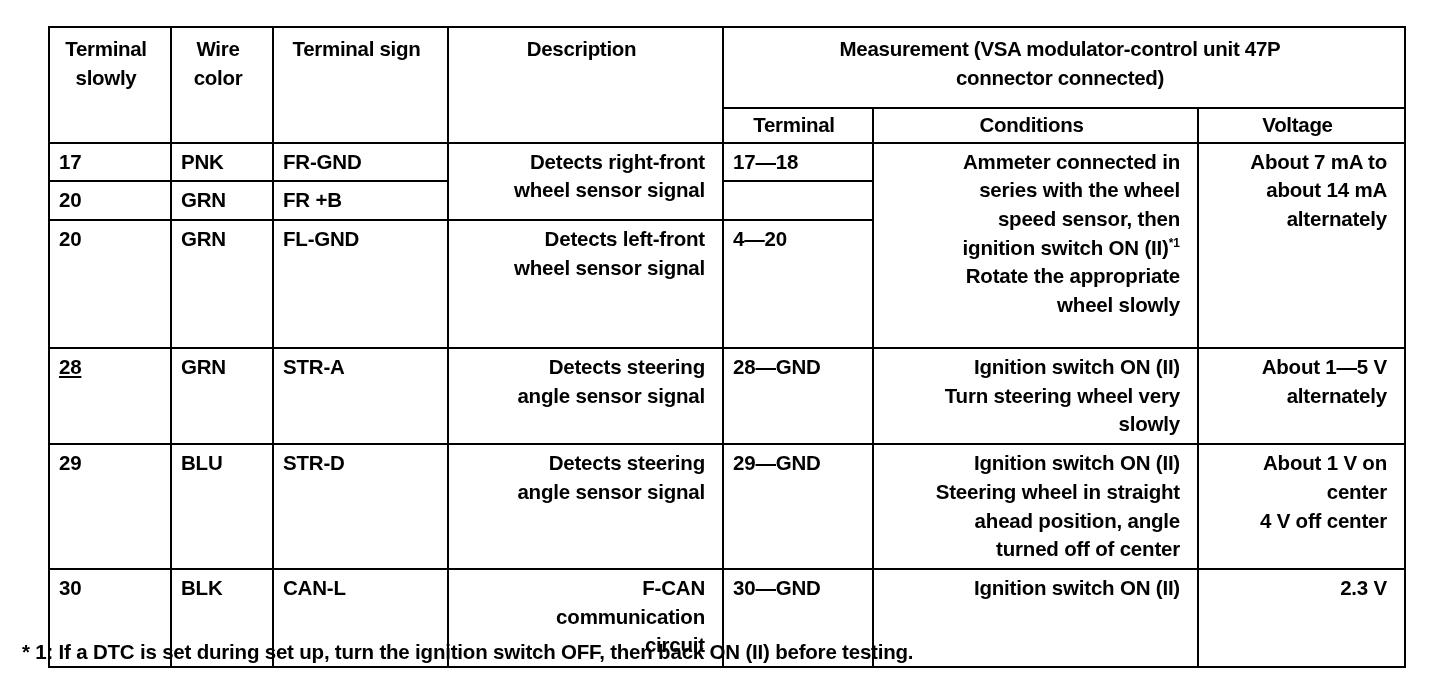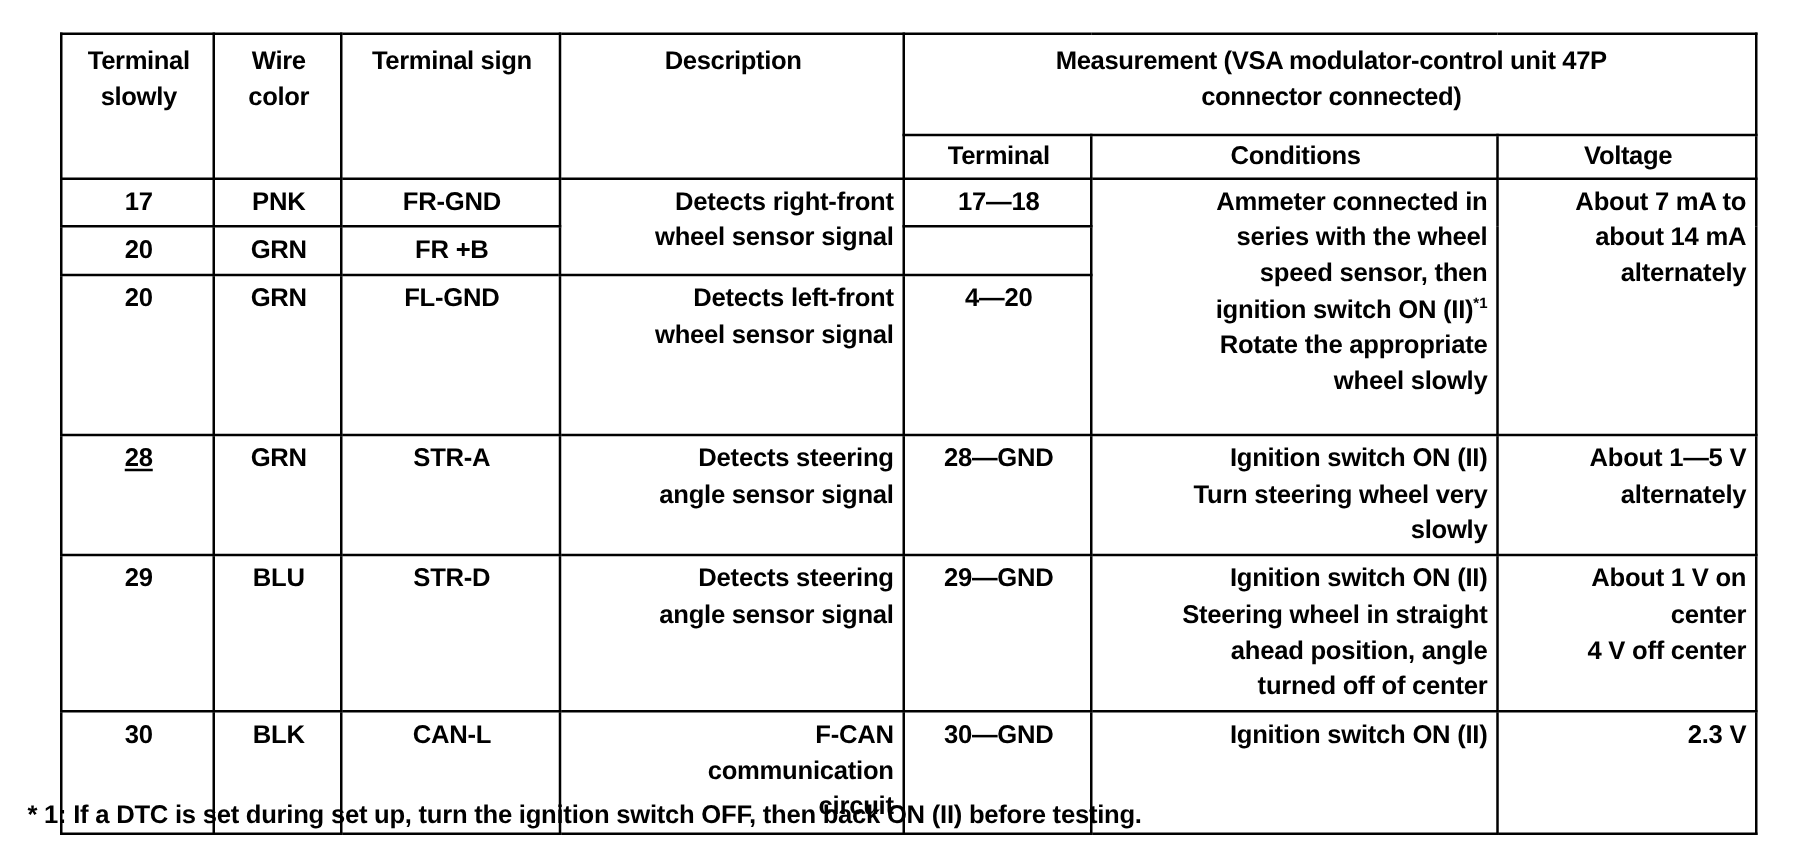--- a/index.html
+++ b/index.html
@@ -37,7 +37,7 @@
   table.term-table th {
     border: 2px solid #000000;
     vertical-align: top;
-    padding: 4px 7px 4px 9px;
+    padding: 4px 17px 4px 9px;
     font-size: 20.5px;
     line-height: 1.40;
     font-weight: 700;

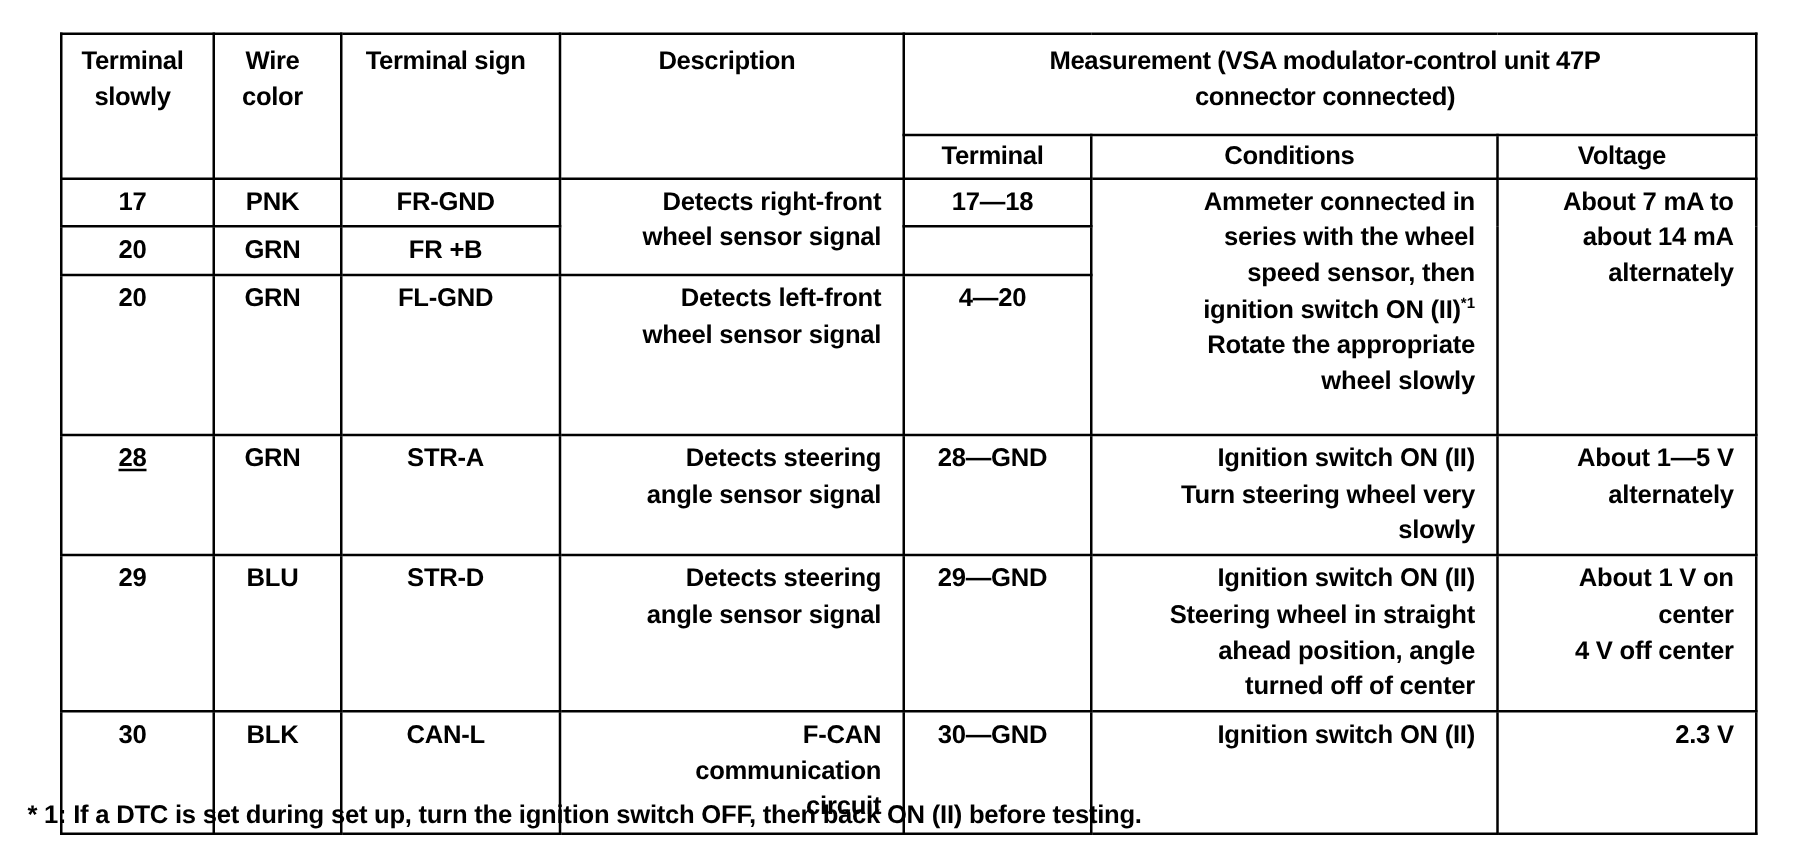--- a/index.html
+++ b/index.html
@@ -70,7 +70,7 @@
 
   
   td.num, td.wire, td.sign, td.mterm {
-    text-align: center;
+    text-align: left;
     font-weight: 700;
   }
   td.desc, td.cond, td.volt {

